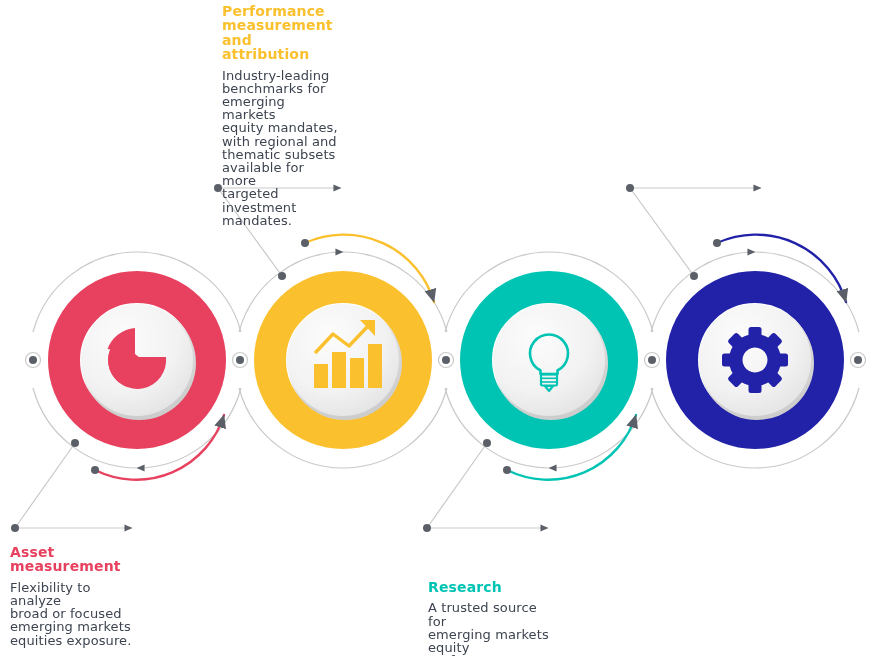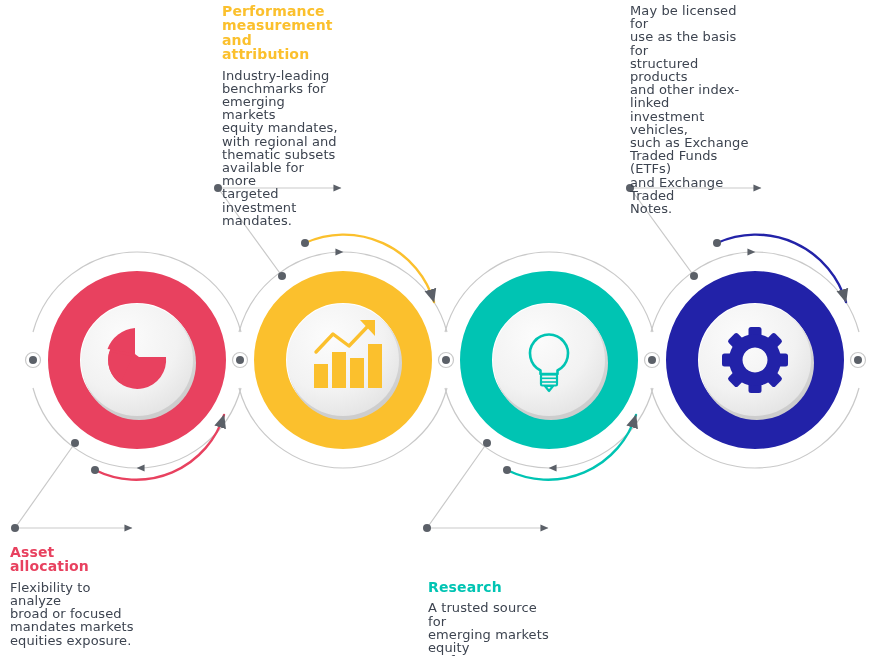--- a/index.html
+++ b/index.html
@@ -222,15 +222,6 @@
   </div>
 
   <div class="text-block" id="text-investment">
-    <p class="tb-body">May be licensed for
-use as the basis for
-structured products
-and other index-linked
-investment vehicles,
-such as Exchange
-Traded Funds (ETFs)
-and Exchange Traded
-Notes.</p>
   </div>
 
   <div class="text-block" id="text-asset">

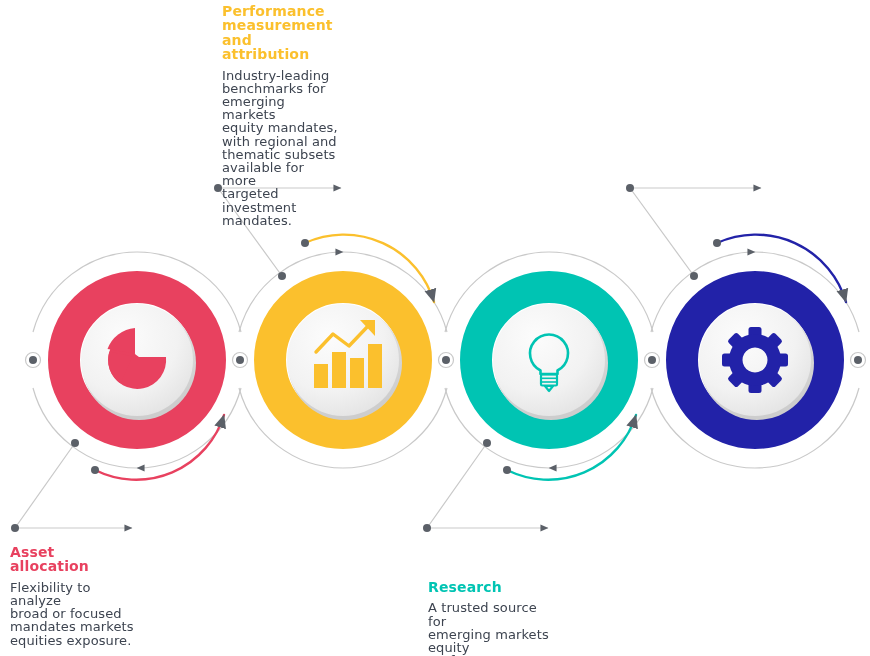--- a/index.html
+++ b/index.html
@@ -225,7 +225,7 @@
   </div>
 
   <div class="text-block" id="text-asset">
-    <p class="tb-title" style="color:#E8415F;">Asset allocation</p>
+    <p class="tb-title" style="color:#E8415F;">Asset measurement</p>
     <p class="tb-body">Flexibility to analyze
 broad or focused
 mandates markets

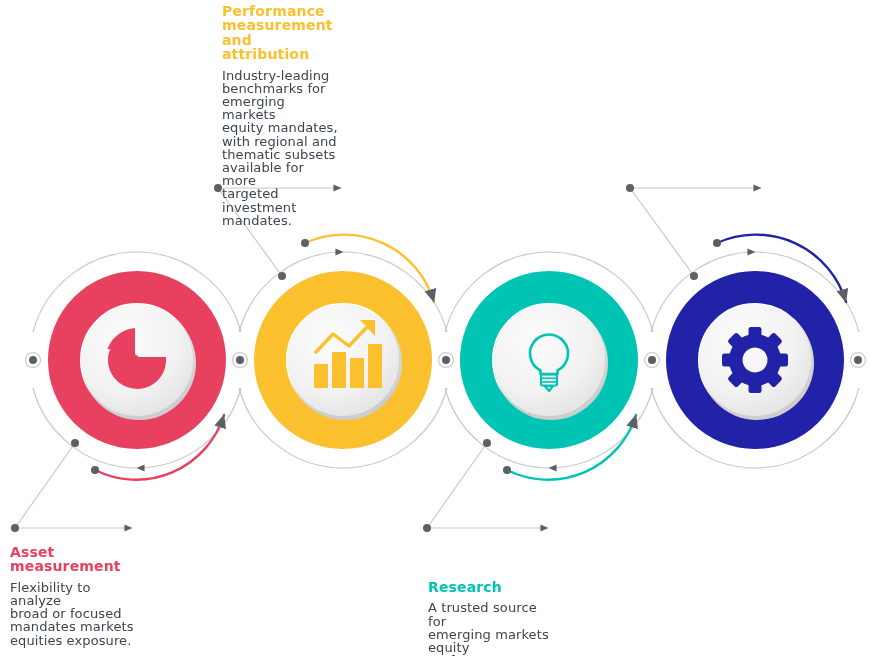--- a/index.html
+++ b/index.html
@@ -228,7 +228,7 @@
     <p class="tb-title" style="color:#E8415F;">Asset measurement</p>
     <p class="tb-body">Flexibility to analyze
 broad or focused
-mandates markets
+emerging markets
 equities exposure.</p>
   </div>
 

